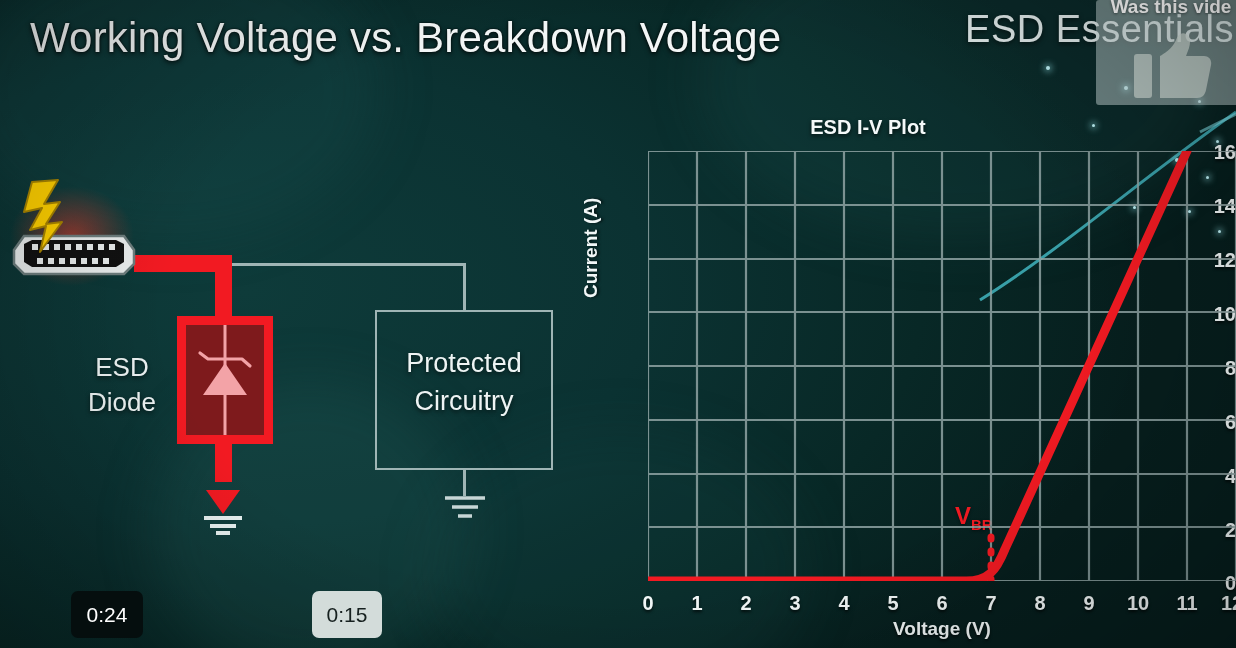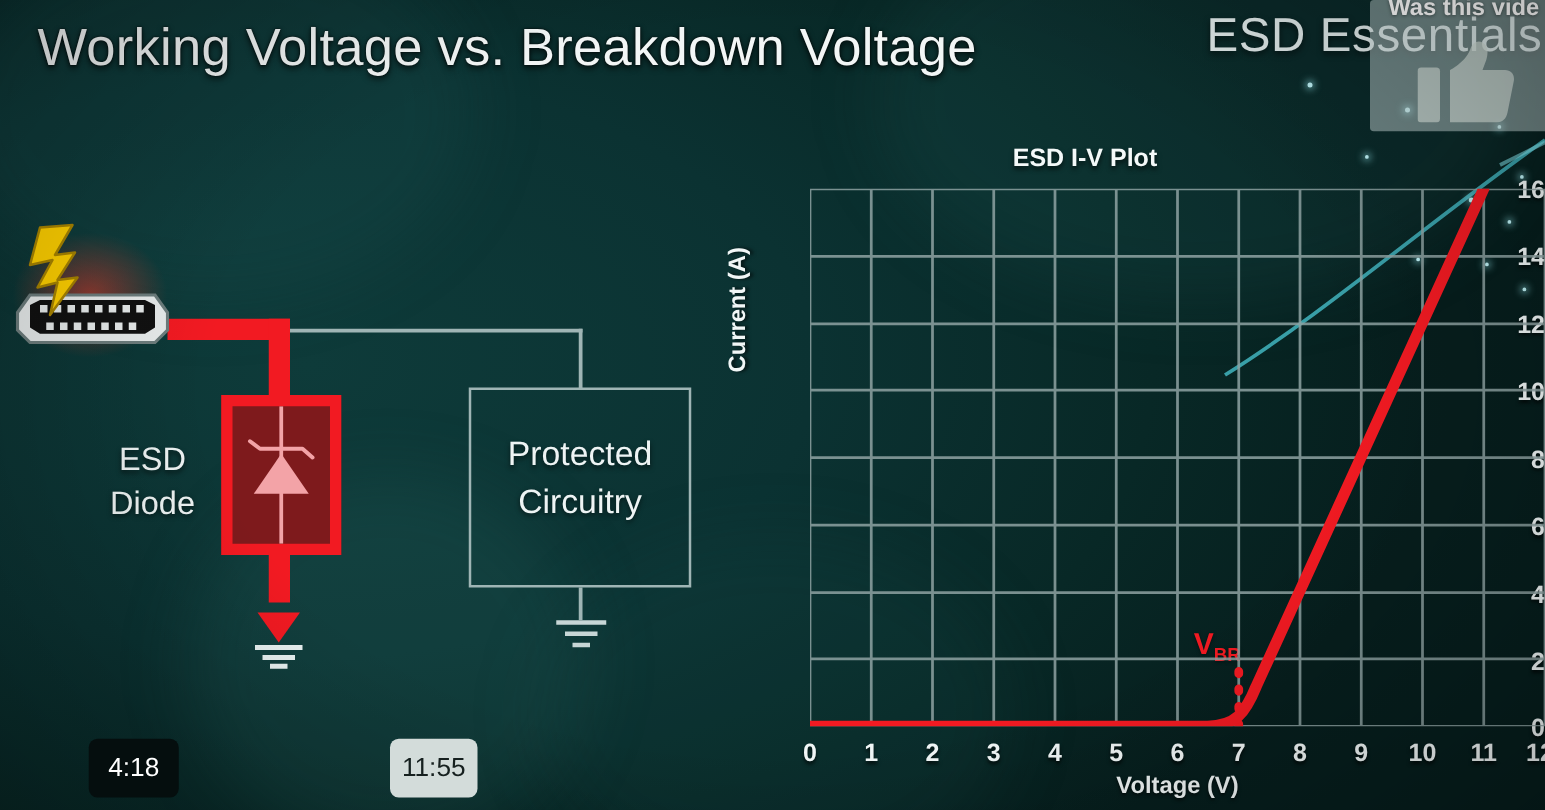--- a/index.html
+++ b/index.html
@@ -288,7 +288,7 @@
 
   <div class="vign"></div>
 
-  <div class="stamp" id="stamp-a">4:18</div>
+  <div class="stamp" id="stamp-a">0:24</div>
   <div class="stamp" id="stamp-b">11:55</div>
 
 </div>

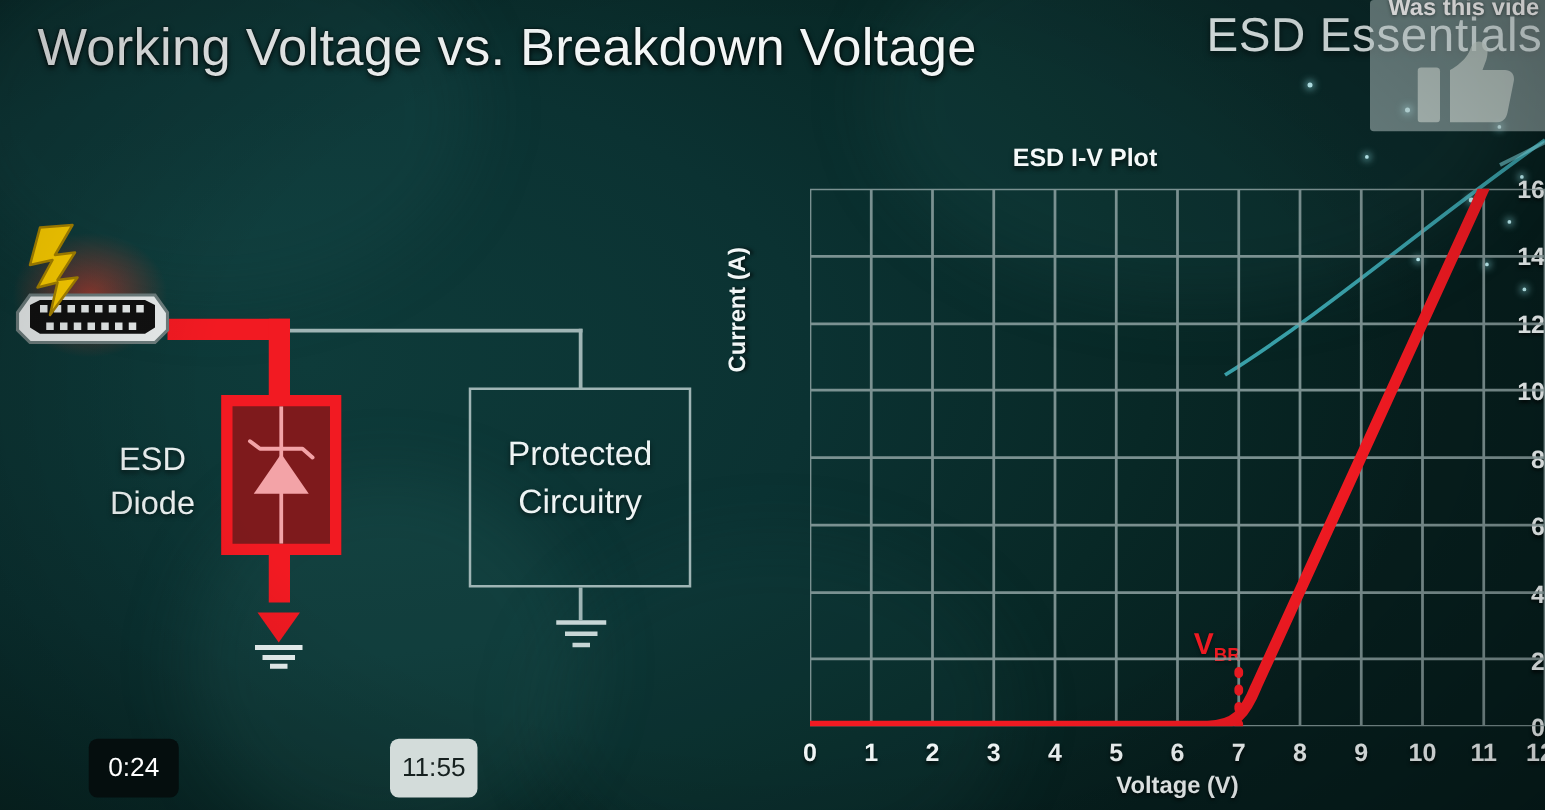--- a/index.html
+++ b/index.html
@@ -289,7 +289,7 @@
   <div class="vign"></div>
 
   <div class="stamp" id="stamp-a">0:24</div>
-  <div class="stamp" id="stamp-b">11:55</div>
+  <div class="stamp" id="stamp-b">0:15</div>
 
 </div>
 

